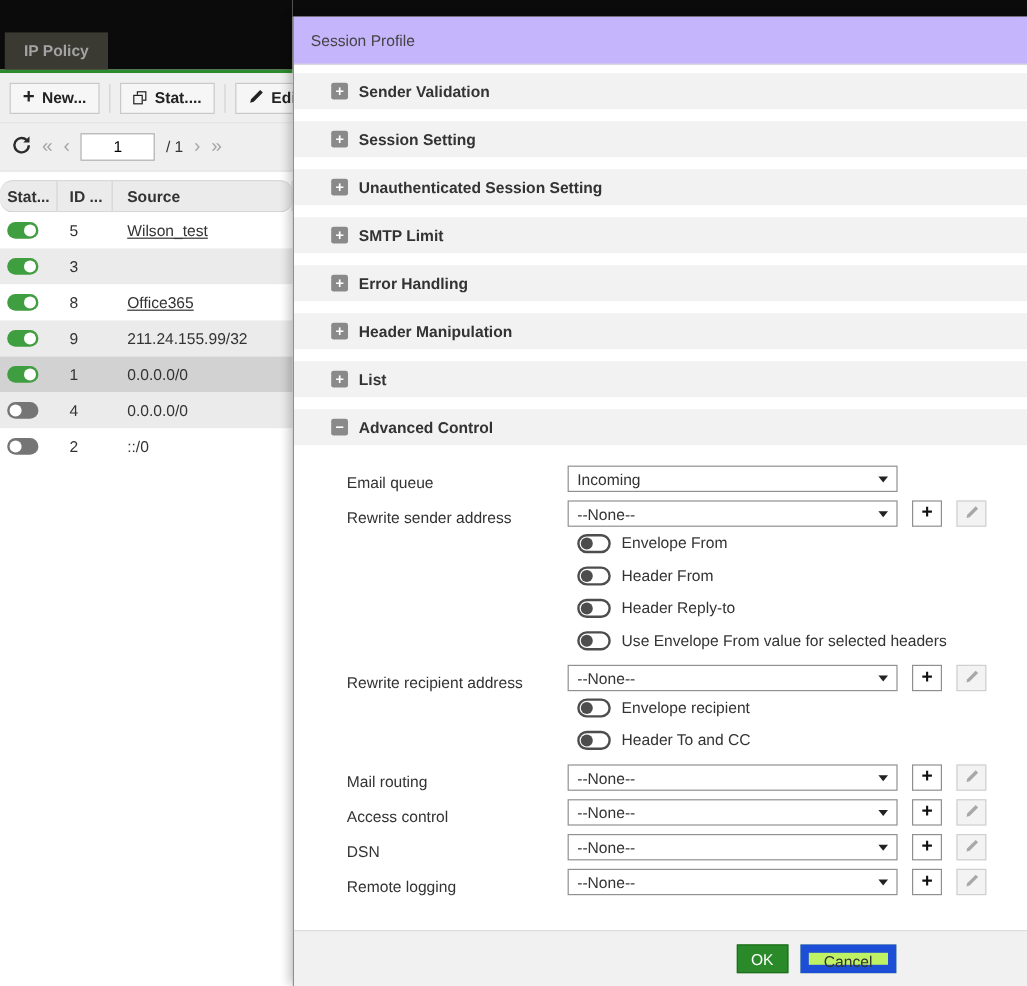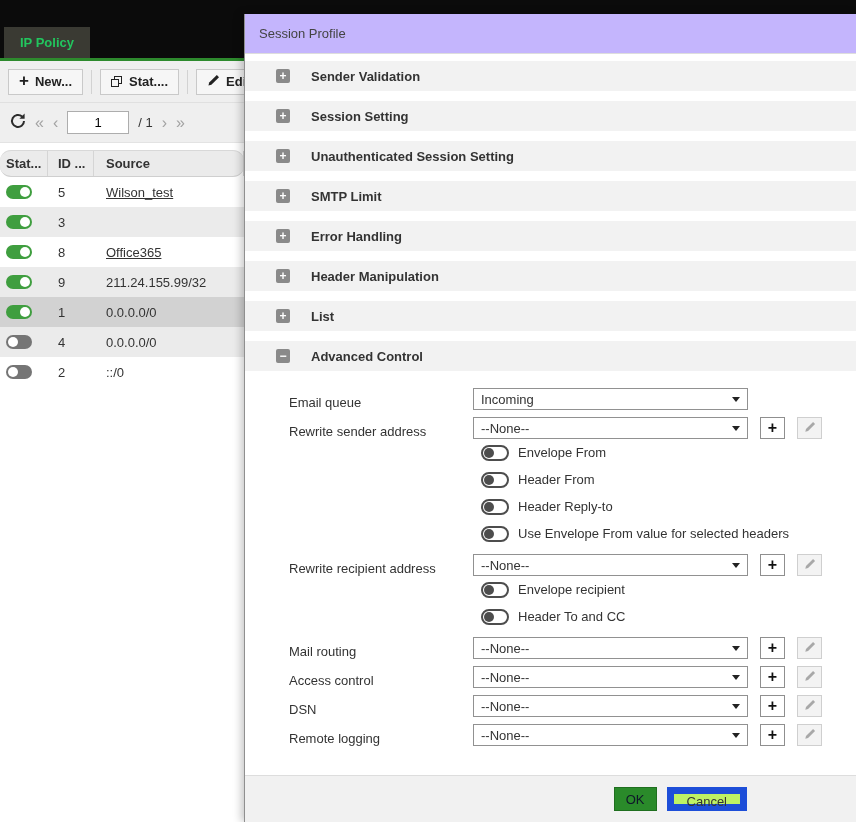--- a/index.html
+++ b/index.html
@@ -17,7 +17,7 @@
   
   .left-pane { position:absolute; top:0; left:0; bottom:0; width:244px; background:#fff; z-index:2; overflow:hidden; }
   .nav { height:58px; background:#0b0b0b; display:flex; align-items:flex-end; padding-left:4px; }
-  .tab { height:31px; display:flex; align-items:center; padding:0 16px; background:#3a3a33; color:#22c55e; font-weight:bold; cursor:pointer; }
+  .tab { height:31px; display:flex; align-items:center; padding:0 16px; background:#3a3a33; color:#a3a3a3; font-weight:bold; cursor:pointer; }
   .accent { height:3px; background:#2d8a2d; }
 
   .toolbar { height:42px; background:#efefef; display:flex; align-items:center; padding-left:8px; gap:8px; border-bottom:1px solid #e0e0e0; }

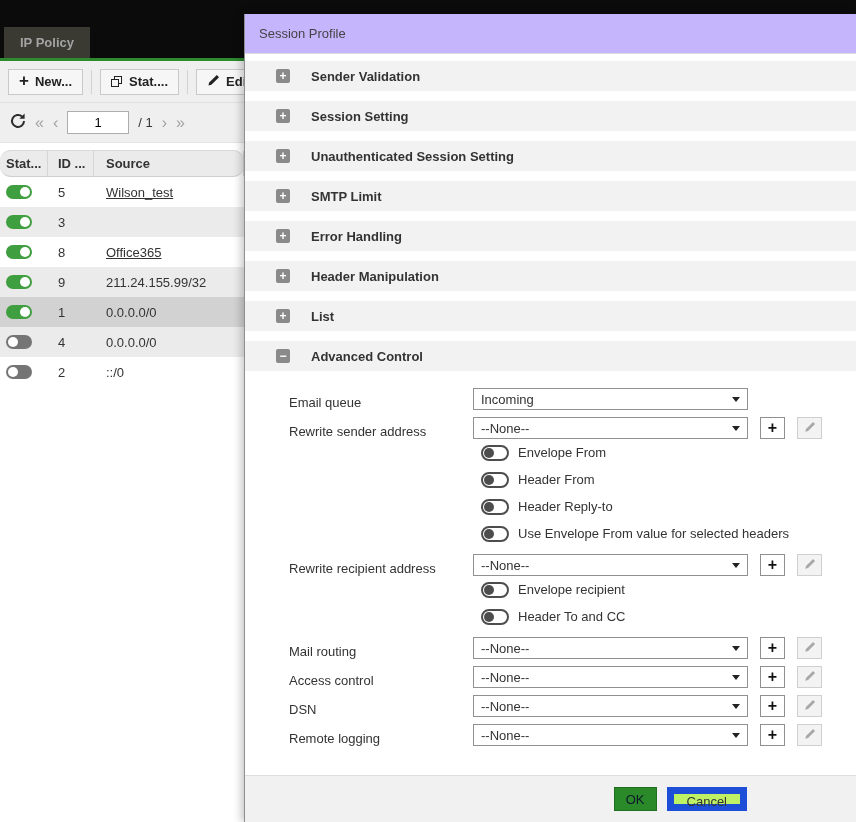--- a/index.html
+++ b/index.html
@@ -63,7 +63,7 @@
 
   .section { height:30px; background:#f2f2f2; display:flex; align-items:center; padding-left:31px; margin-bottom:10px; cursor:pointer; }
   .sec-icon { width:14px; height:14px; background:#8a8a8a; color:#fff; font-size:12px; font-weight:bold; display:flex; align-items:center; justify-content:center; border-radius:2px; line-height:1; flex:0 0 14px; }
-  .sec-label { margin-left:21px; font-weight:bold; color:#333; }
+  .sec-label { margin-left:9px; font-weight:bold; color:#333; }
 
   .adv { margin-top:6px; }
   .adv-row { display:flex; align-items:flex-end; height:29px; padding-left:44px; }

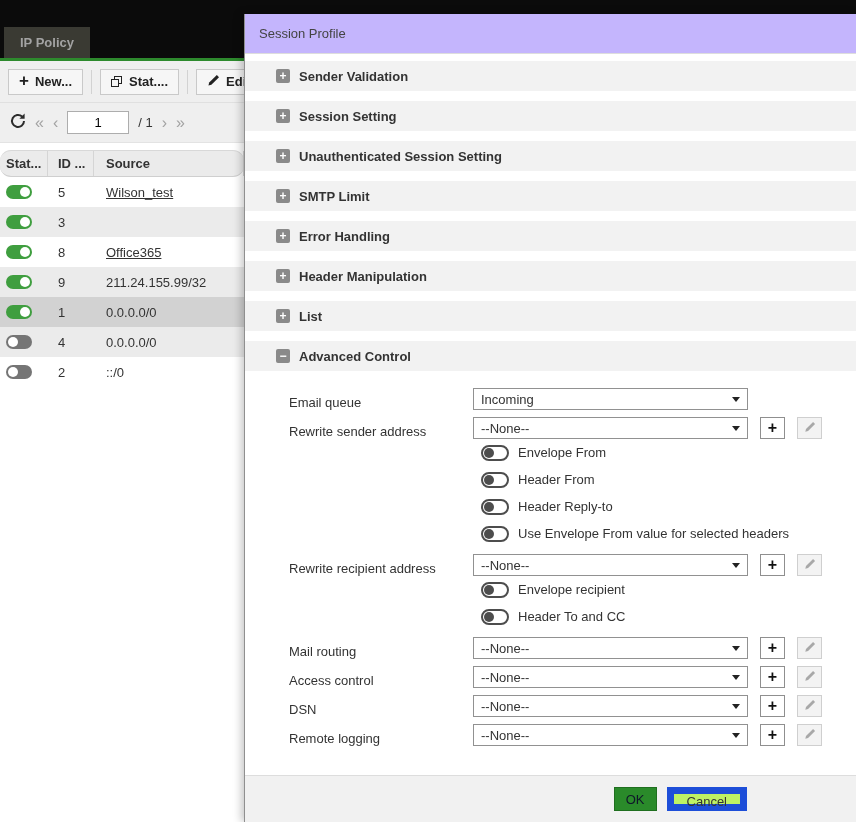--- a/index.html
+++ b/index.html
@@ -81,7 +81,7 @@
   .toggle-label { margin-left:9px; }
 
   .panel-footer { flex:0 0 47px; background:#f1f1f1; border-top:1px solid #ddd; display:flex; align-items:center; justify-content:flex-end; padding-right:109px; gap:10px; }
-  .btn-ok { height:24px; padding:0 11px; background:#2a8a2a; border:1px solid #1f6f1f; color:#0f172a; font:inherit; cursor:pointer; }
+  .btn-ok { height:24px; padding:0 11px; background:#2a8a2a; border:1px solid #1f6f1f; color:#ffffff; font:inherit; cursor:pointer; }
   .btn-cancel { height:24px; padding:0 13px; background:#bef264; border:7px solid #1d4ed8; color:#333; font:inherit; cursor:pointer; }
 </style>
 </head>

